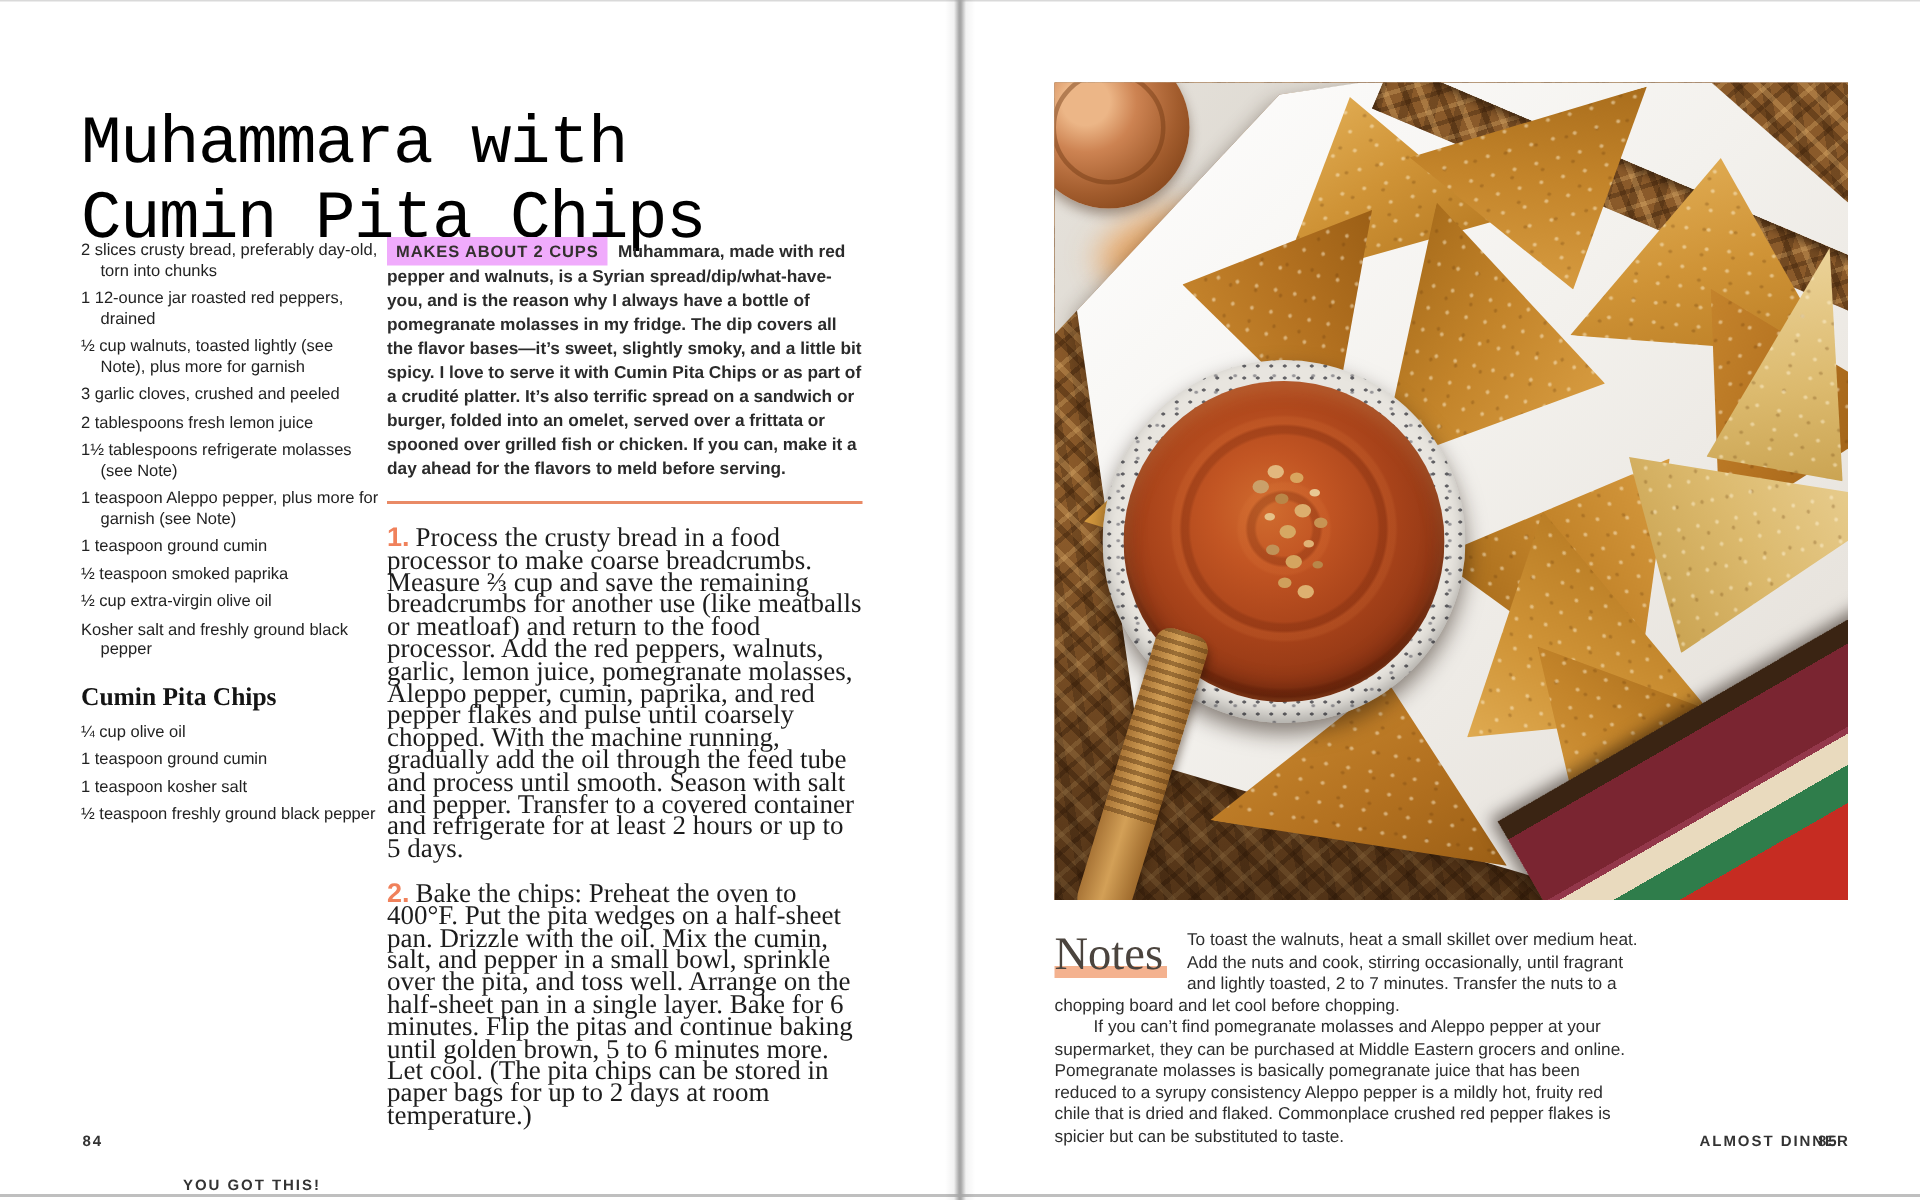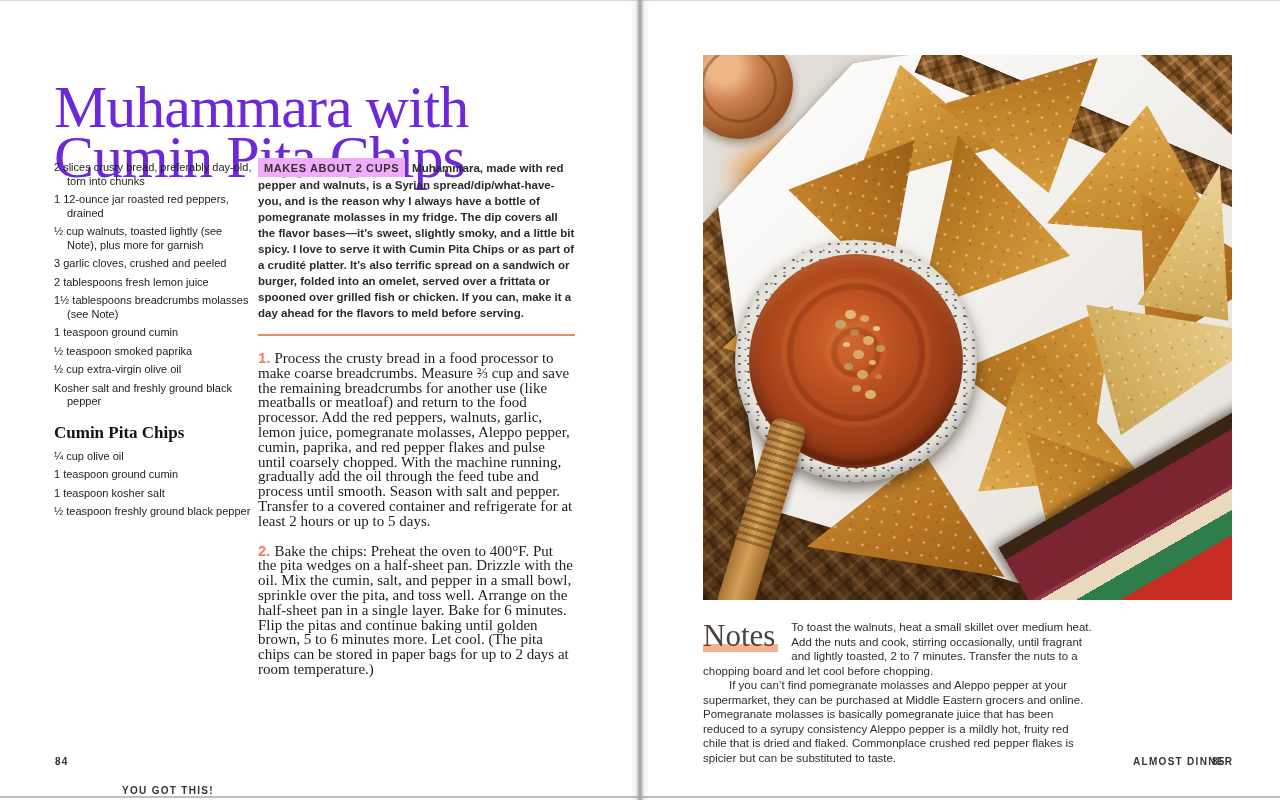--- a/index.html
+++ b/index.html
@@ -20,8 +20,8 @@
 
   
   .title{left:54px;top:42px;width:480px;
-    font-family:Liberation Serif, serif;font-weight:400;
-    font-size:60px;line-height:50px;letter-spacing:-1px;color:#6d28d9;}
+    font-family:Liberation Mono, monospace;font-weight:400;
+    font-size:45px;line-height:50px;letter-spacing:-1px;color:#000000;}
   .ing-col{left:54px;top:161px;width:200px;font-size:11px;line-height:13.5px;color:#222;}
   .ing-col ul{list-style:none;margin:0;padding:0;}
   .ing-col li{padding-left:13px;text-indent:-13px;margin:0 0 5px 0;}

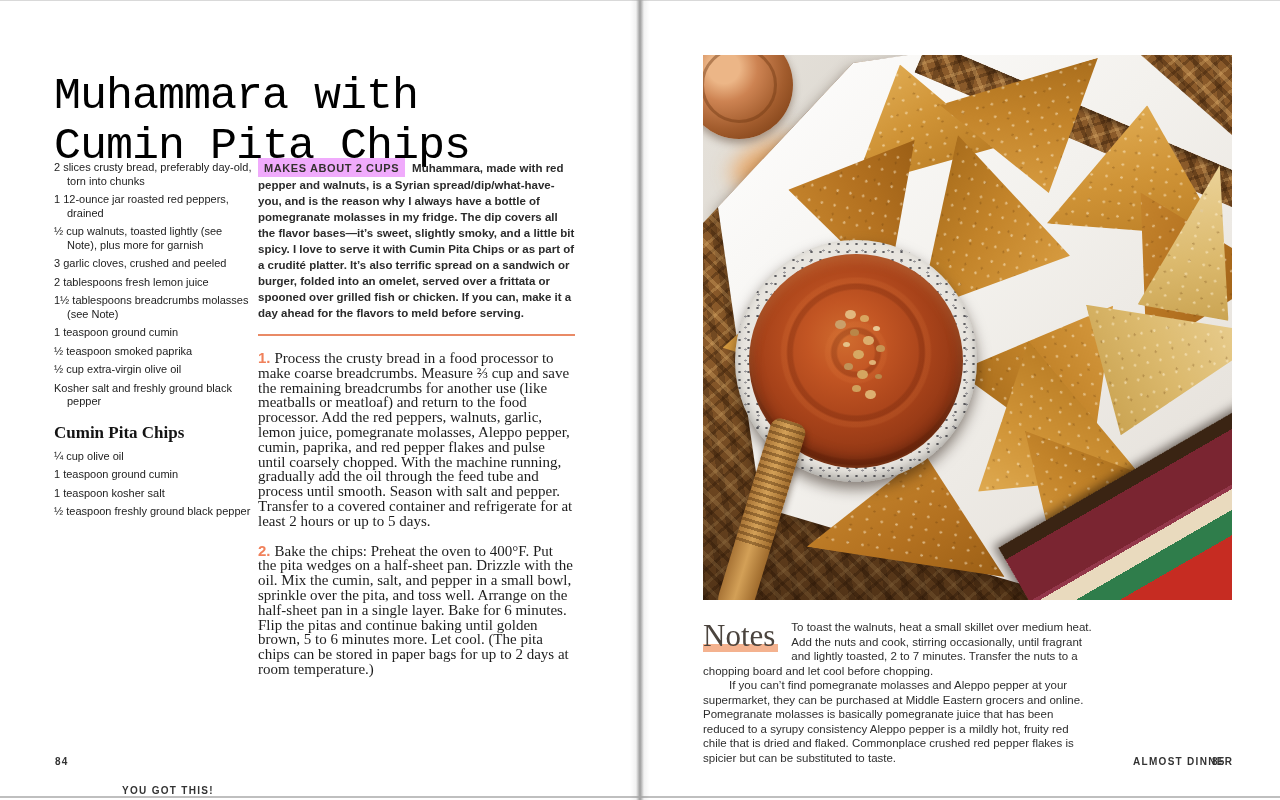--- a/index.html
+++ b/index.html
@@ -157,7 +157,7 @@
       <li>½ cup walnuts, toasted lightly (see Note), plus more for garnish</li>
       <li>3 garlic cloves, crushed and peeled</li>
       <li>2 tablespoons fresh lemon juice</li>
-      <li>1½ tablespoons breadcrumbs molasses (see Note)</li>
+      <li>1½ tablespoons refrigerate molasses (see Note)</li>
       <li>1 teaspoon ground cumin</li>
       <li>½ teaspoon smoked paprika</li>
       <li>½ cup extra-virgin olive oil</li>

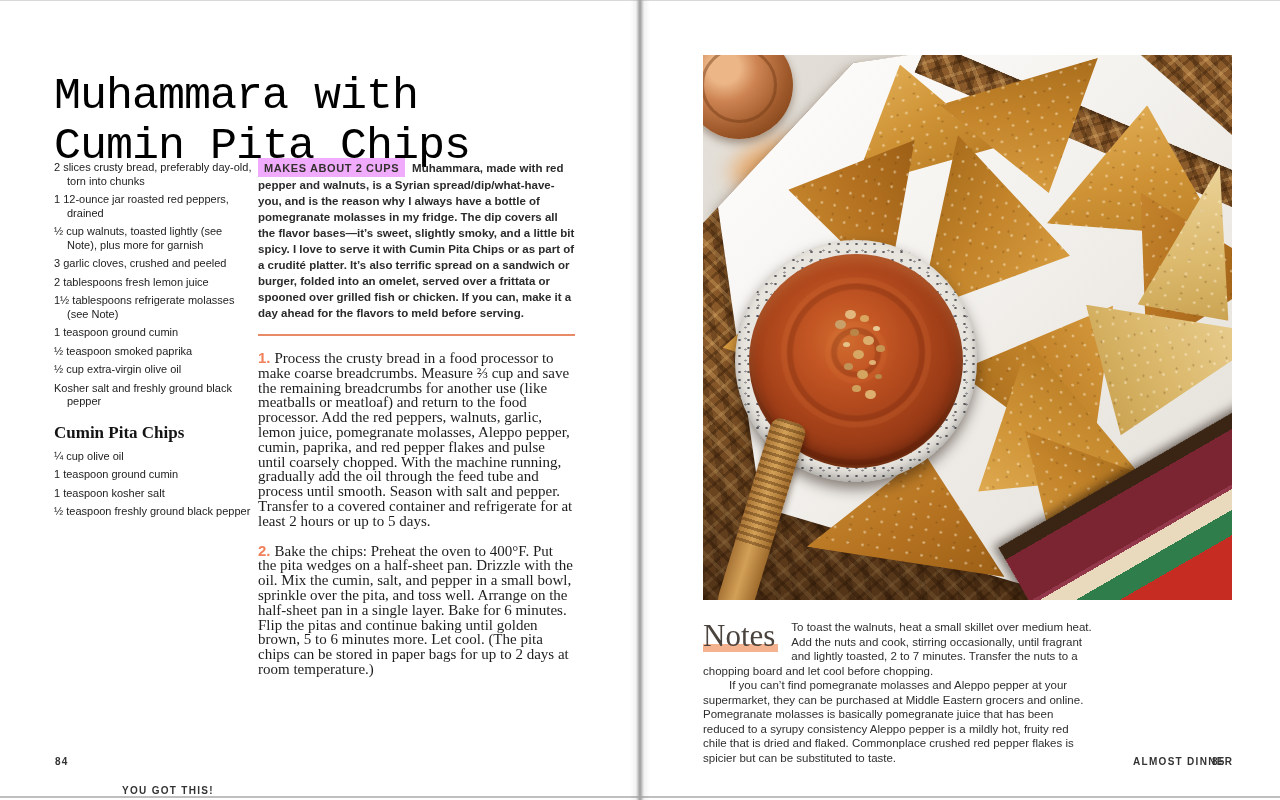--- a/index.html
+++ b/index.html
@@ -158,6 +158,7 @@
       <li>3 garlic cloves, crushed and peeled</li>
       <li>2 tablespoons fresh lemon juice</li>
       <li>1½ tablespoons refrigerate molasses (see Note)</li>
+      <li>1 teaspoon Aleppo pepper, plus more for garnish (see Note)</li>
       <li>1 teaspoon ground cumin</li>
       <li>½ teaspoon smoked paprika</li>
       <li>½ cup extra-virgin olive oil</li>

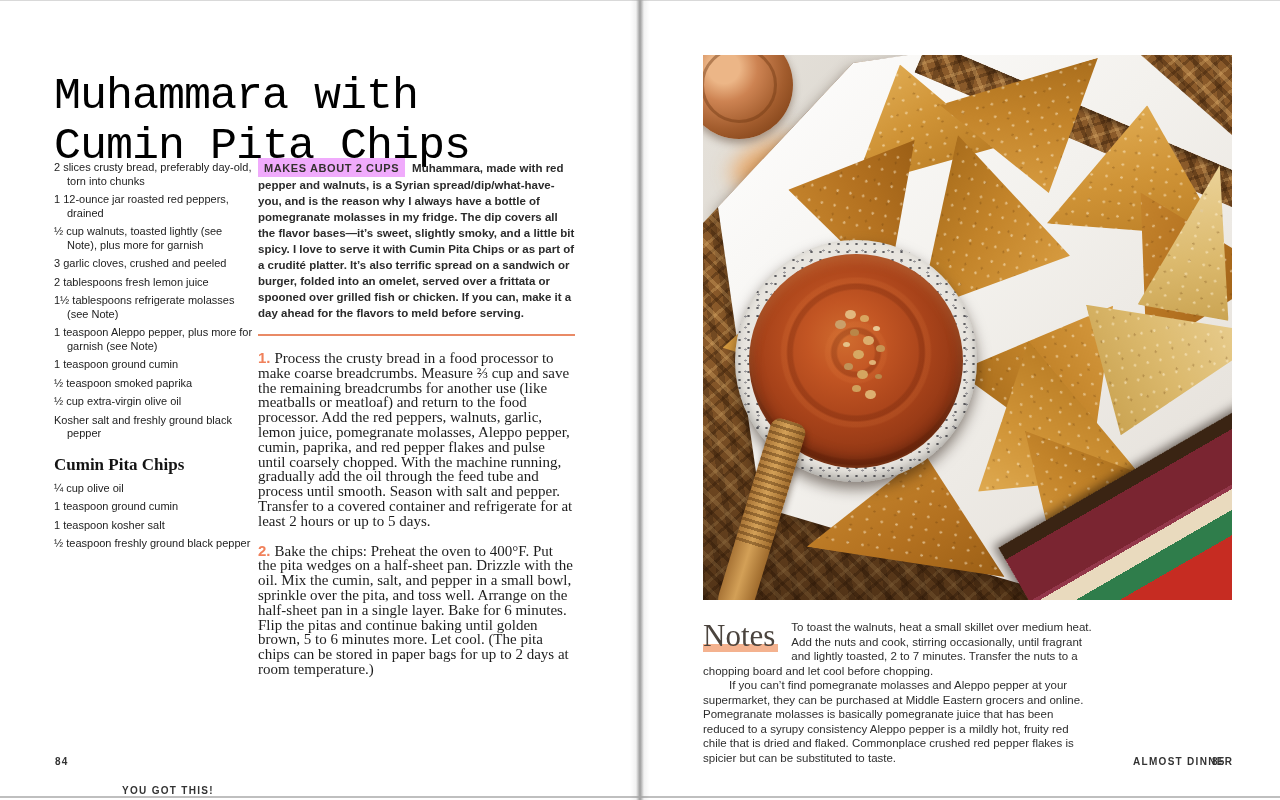--- a/index.html
+++ b/index.html
@@ -34,7 +34,7 @@
     padding:2px 6px 1px 6px;margin-right:7px;}
   .rule{margin-top:13px;height:2px;background:#e98a66;width:100%;}
   .step{margin:15px 0 0 0;font-family:"Liberation Serif",serif;
-    font-size:15px;line-height:14.8px;color:#1d1d1d;}
+    font-size:18px;line-height:14.8px;color:#1d1d1d;}
   .step:first-of-type{margin-top:21px;}
   .step-num{font-family:"Liberation Sans",sans-serif;font-weight:700;color:#f0815b;margin-right:4px;}
   .footer{font-size:10px;font-weight:700;letter-spacing:1.3px;color:#333;top:756px;}

